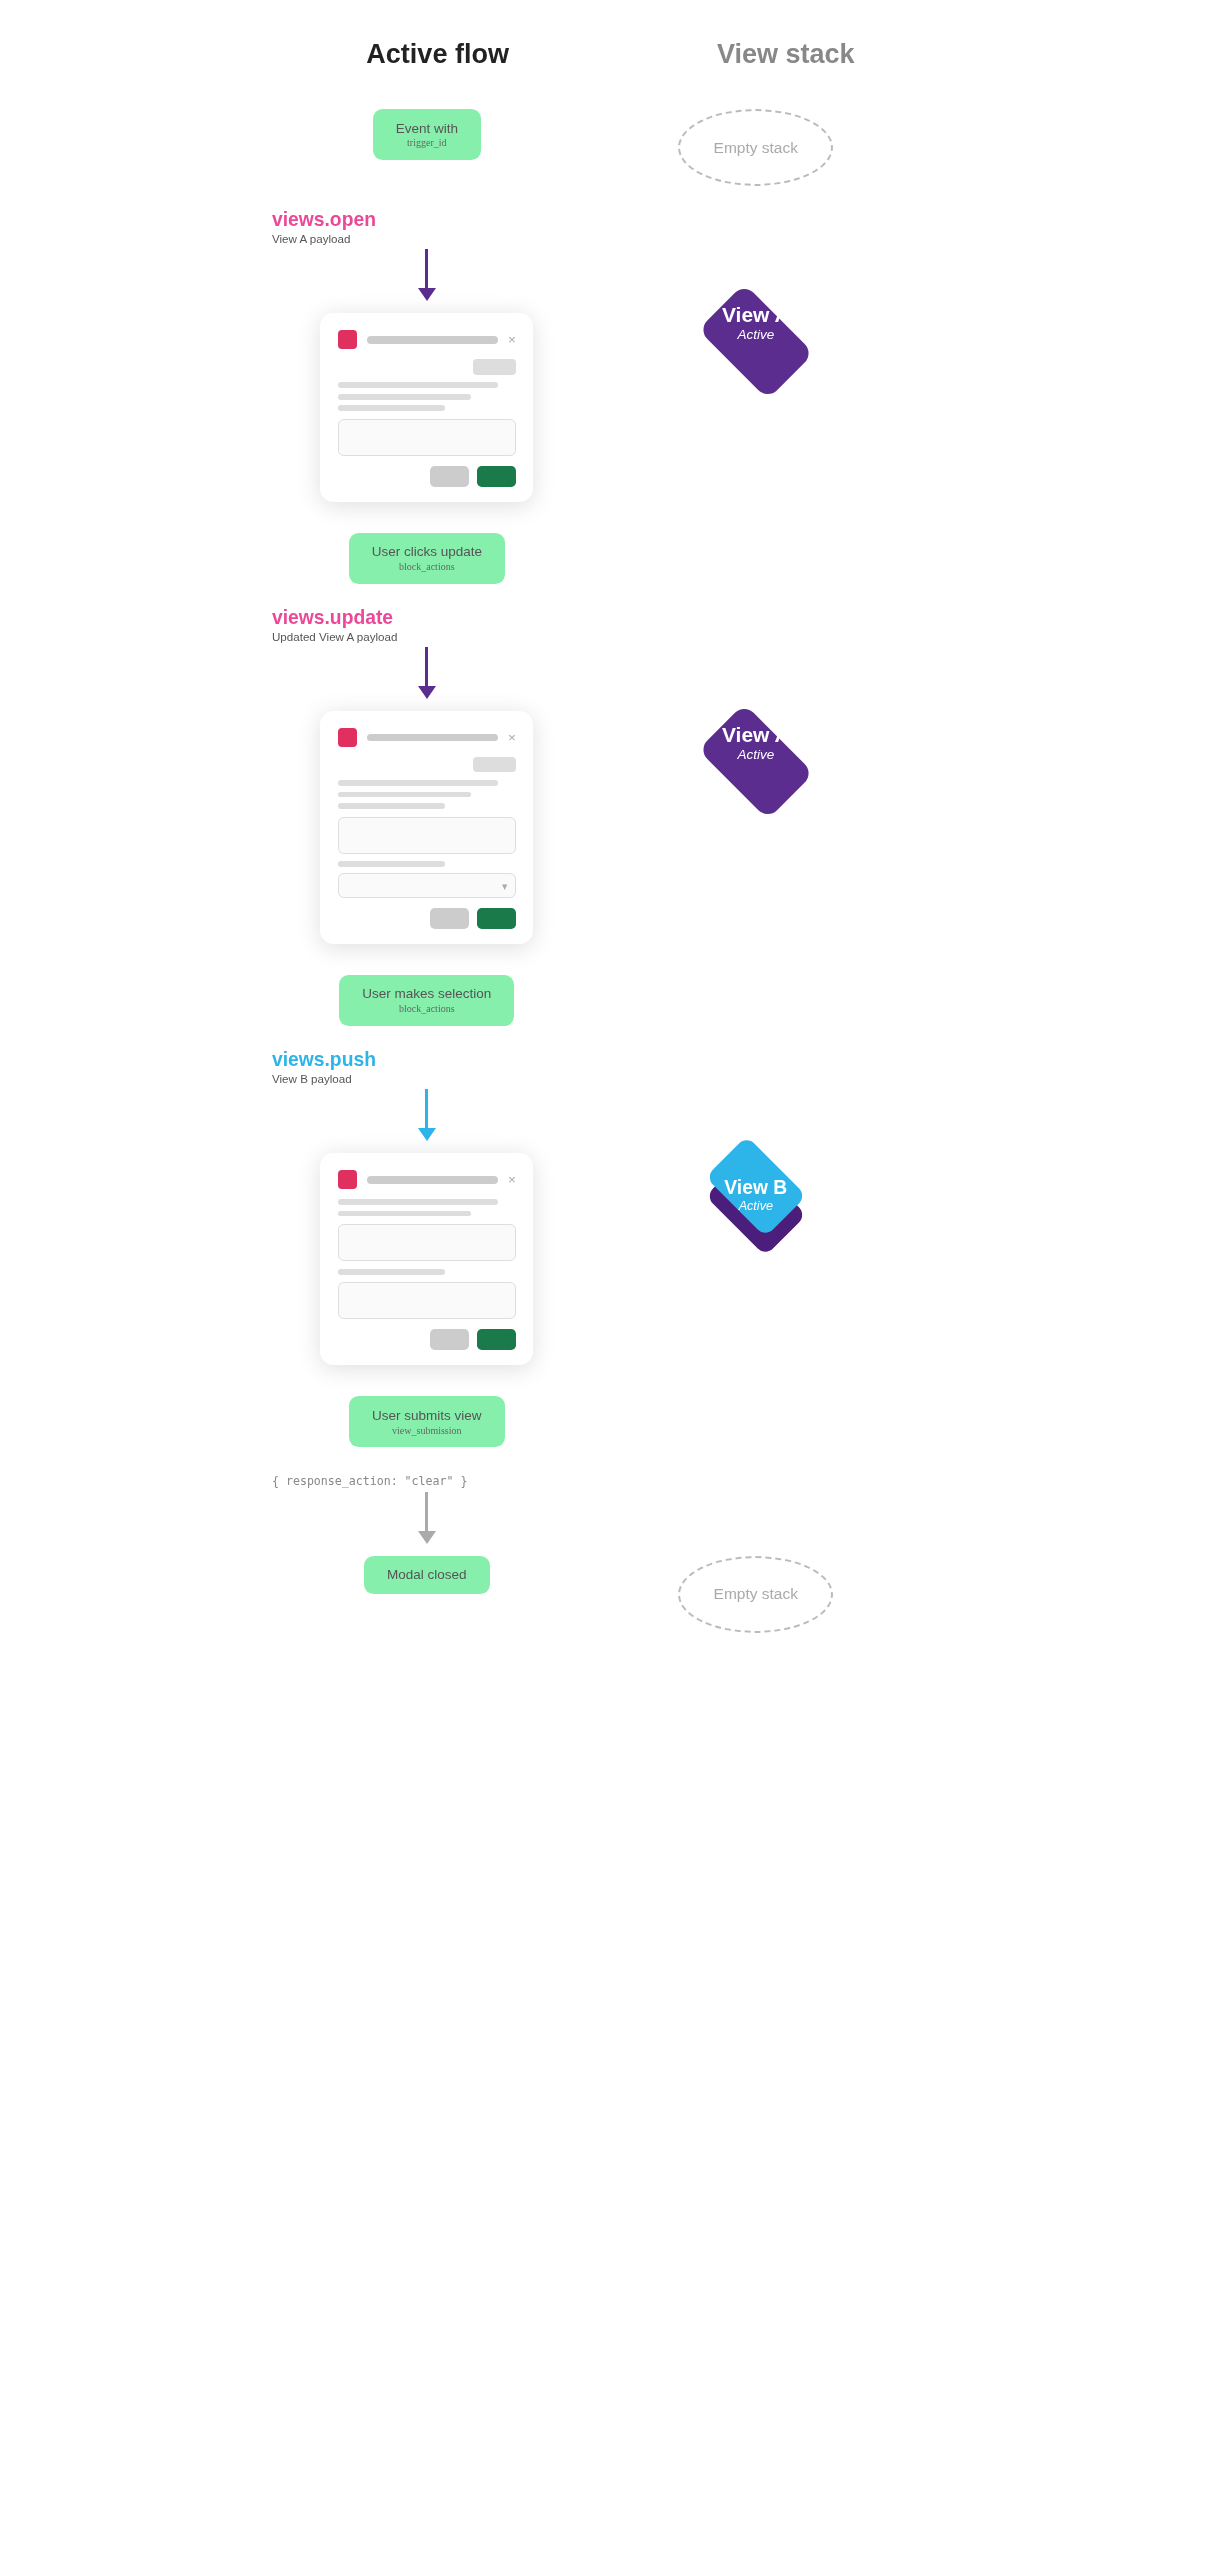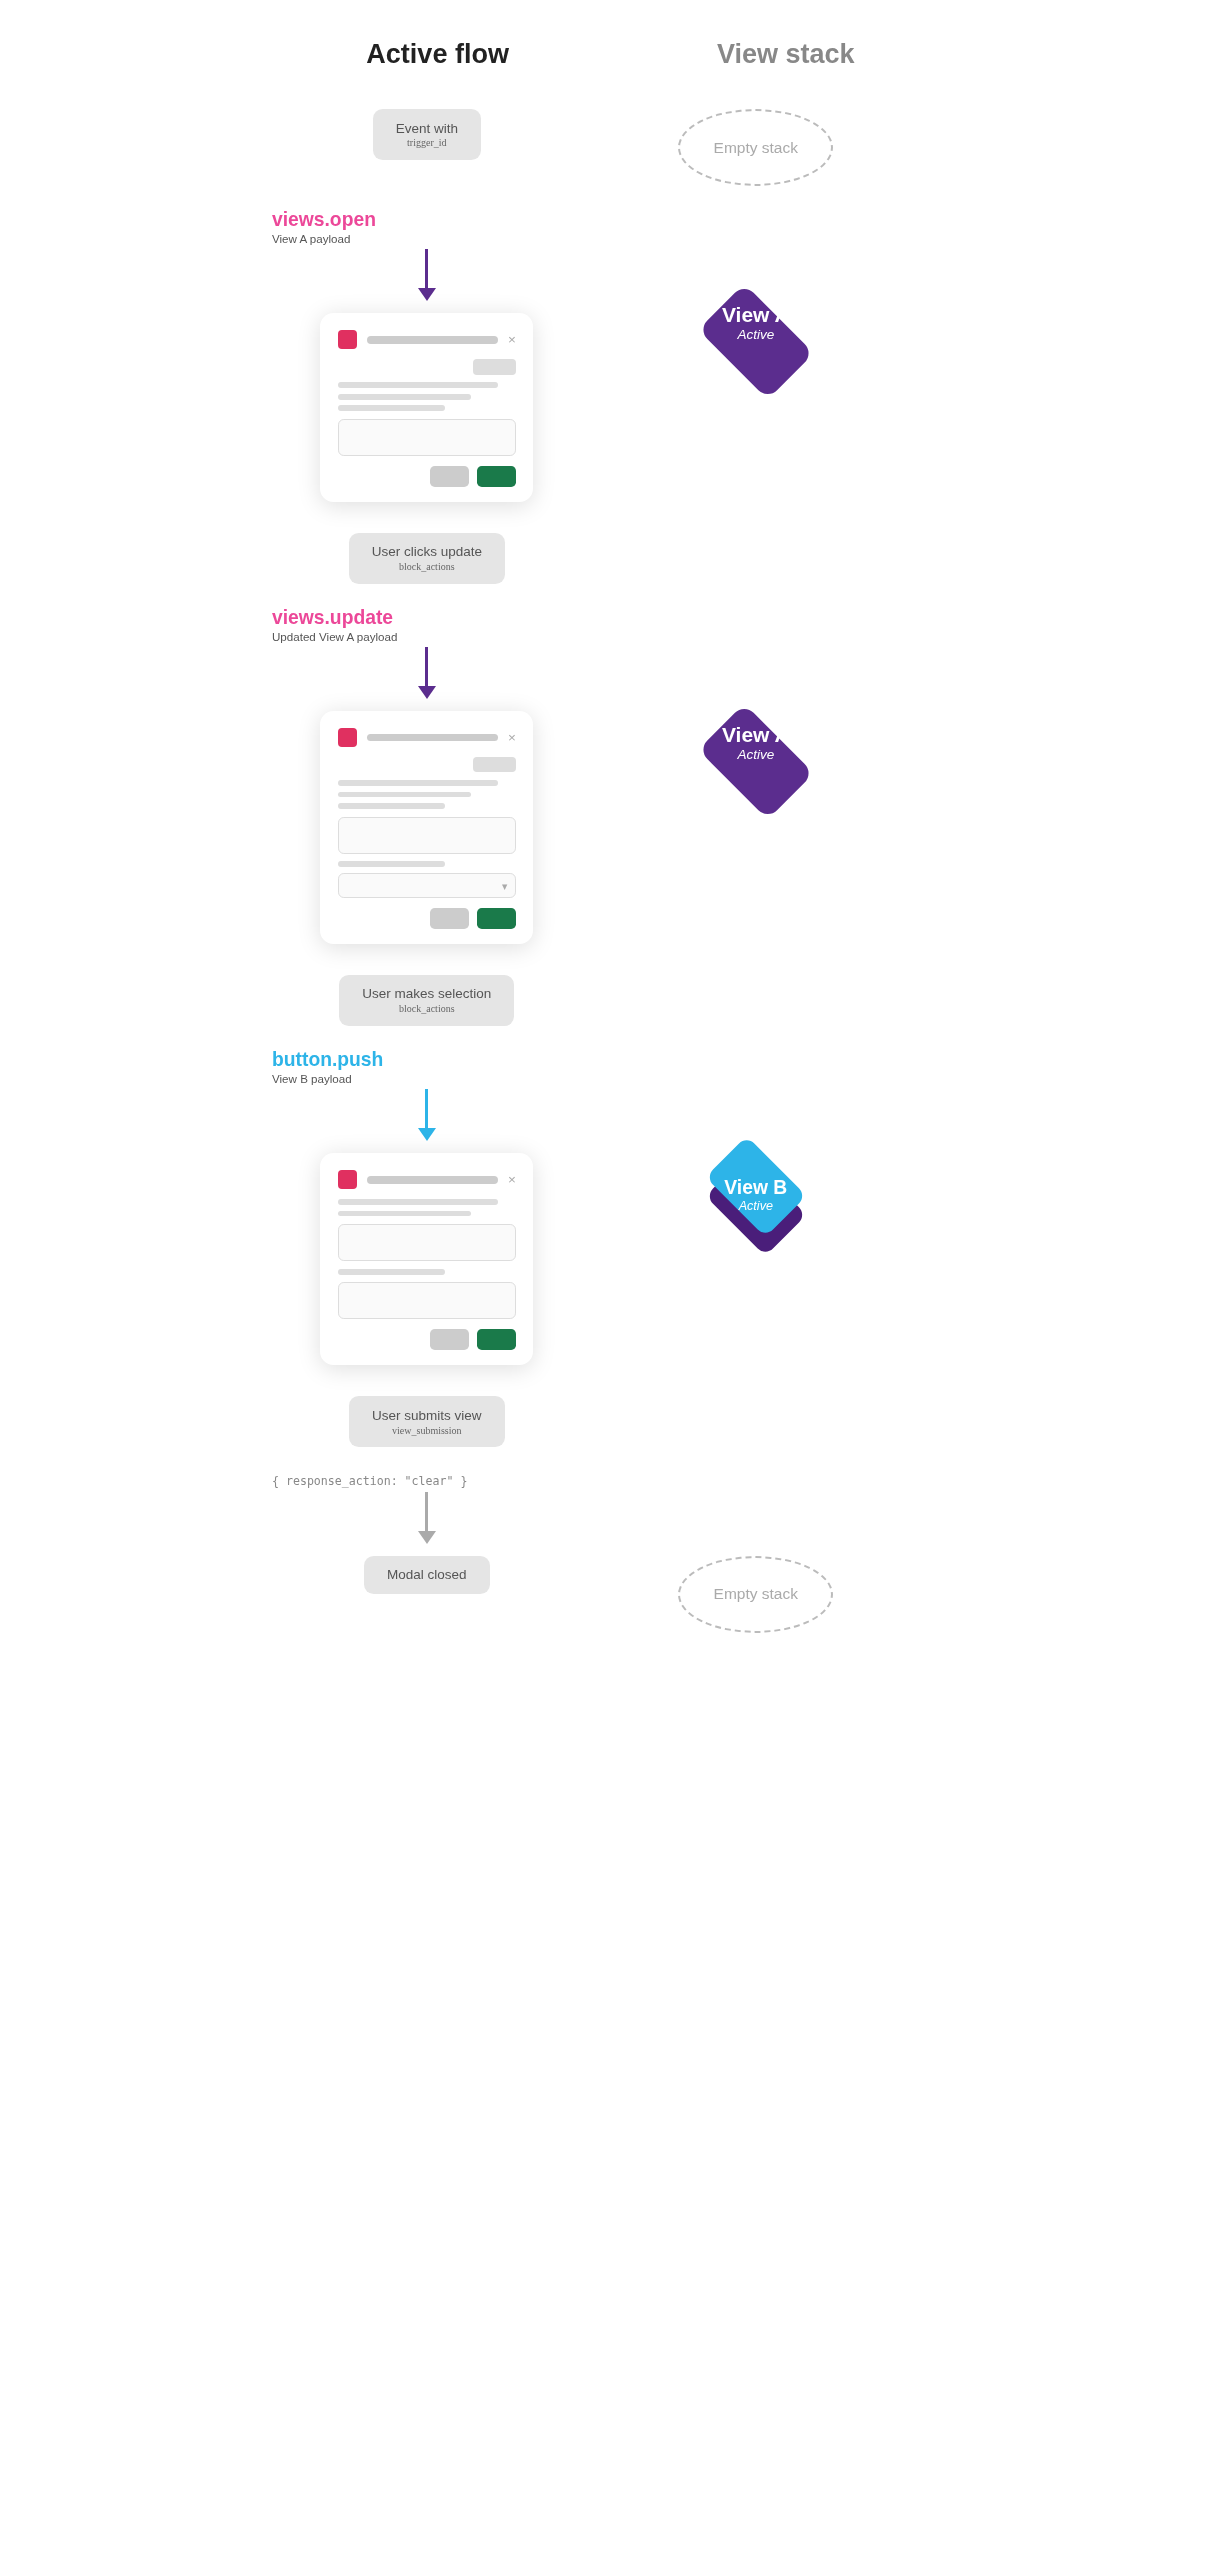--- a/index.html
+++ b/index.html
@@ -50,7 +50,7 @@
 
     
     .event-box {
-      background: #e5e5e5;
+      background: #86efac;
       border-radius: 9.7px;
       padding: 11.6px 23px;
       text-align: center;

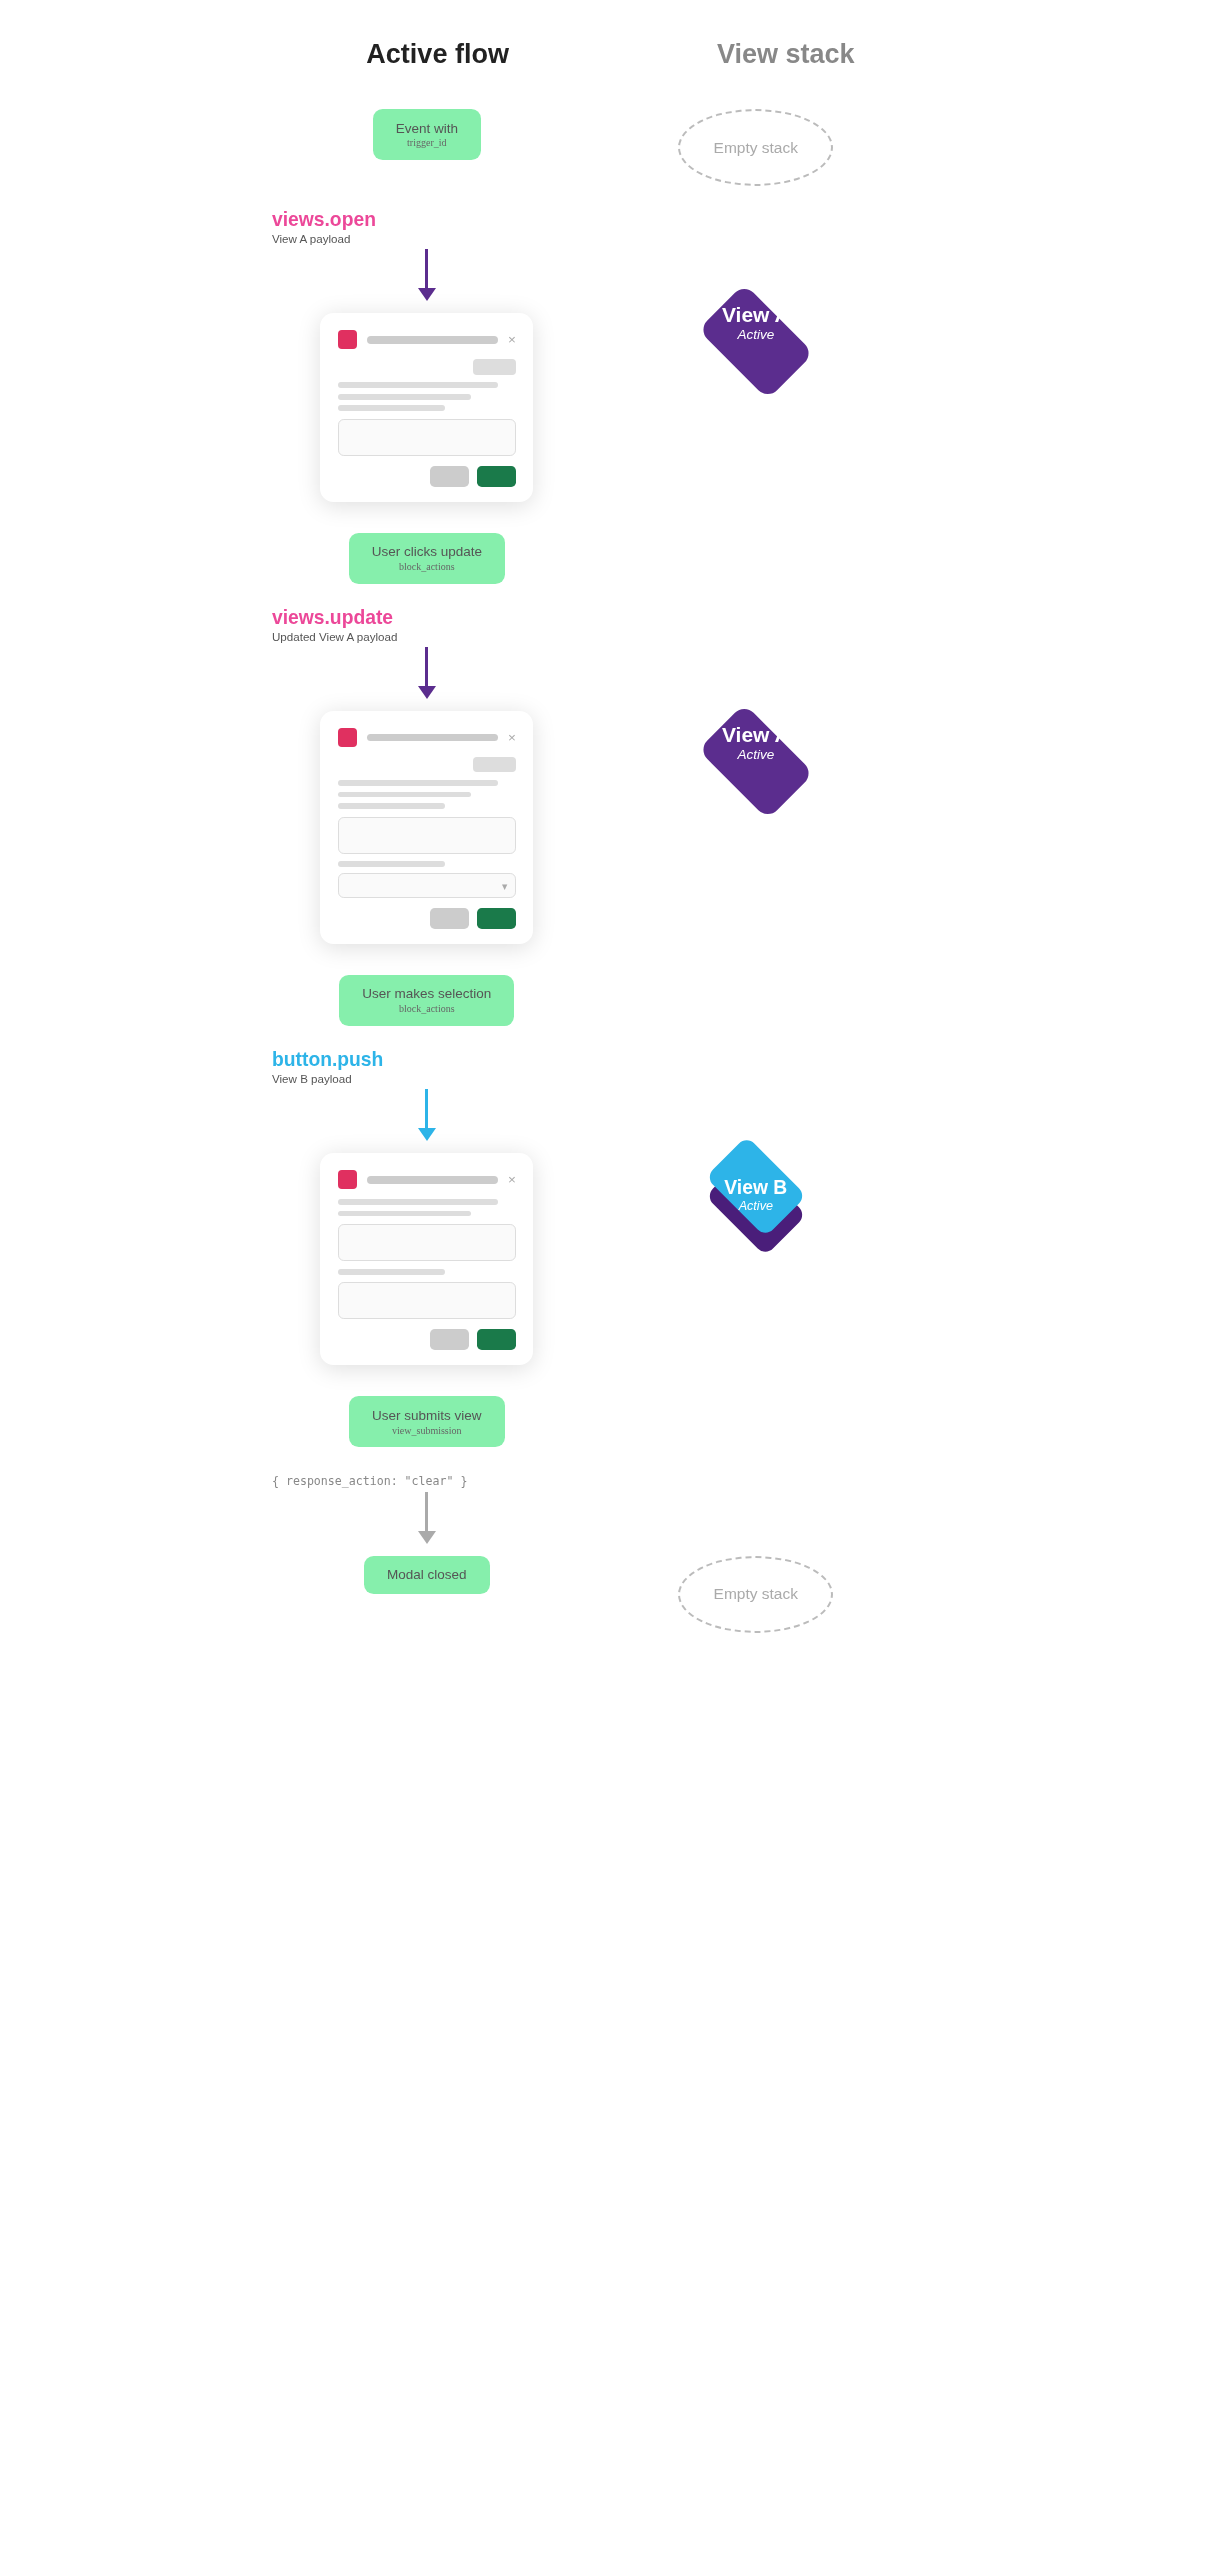--- a/index.html
+++ b/index.html
@@ -451,7 +451,7 @@
   <div class="full-row mt8">
     <div class="left-col">
       <div class="api-label">
-        <div class="api-name blue">button.push</div>
+        <div class="api-name blue">views.push</div>
         <div class="api-payload">View B payload</div>
       </div>
       <div class="arrow-down">

